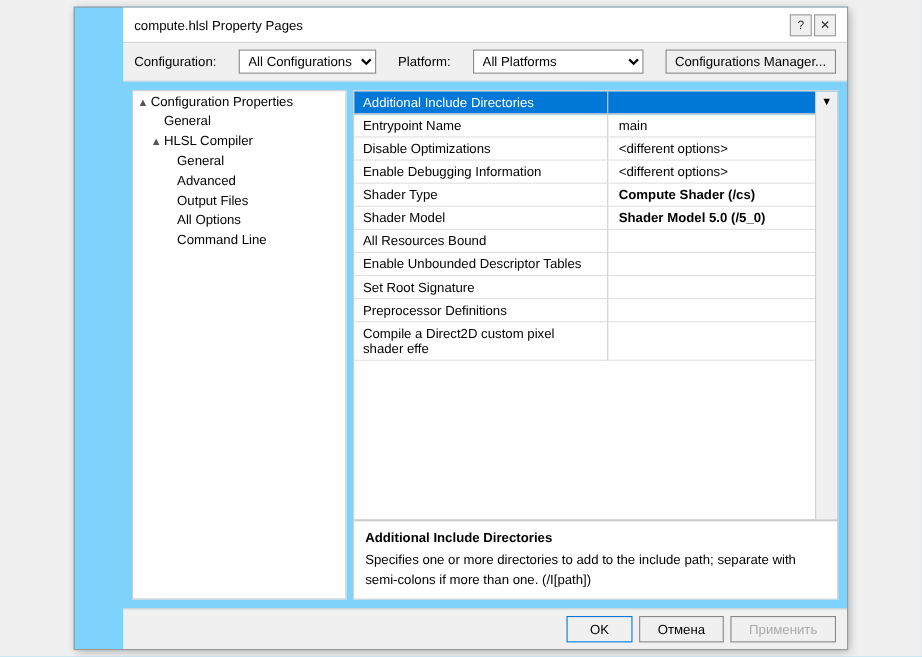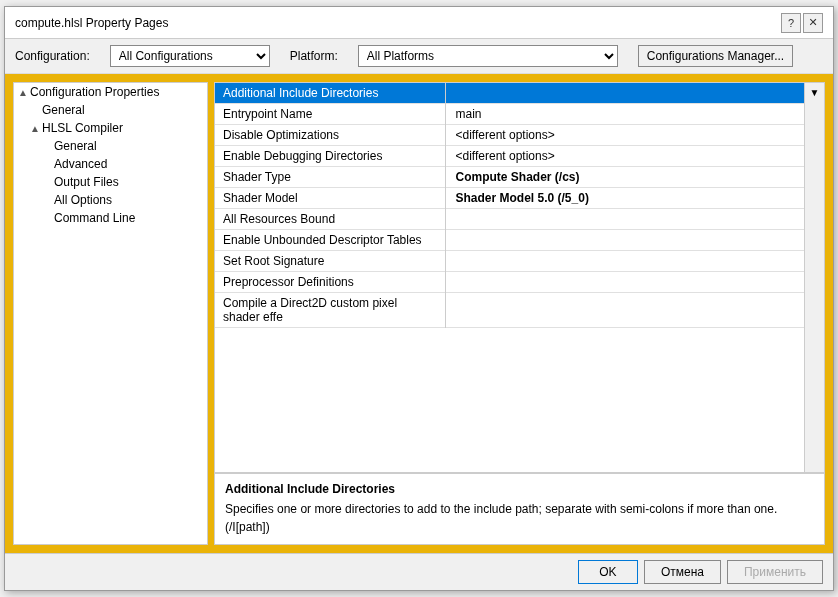--- a/index.html
+++ b/index.html
@@ -15,13 +15,14 @@
       overflow: hidden;
     }
     .dialog {
-      width: 830px;
+      width: 704px;
       height: 585px;
-      background: #eab308;
+      background: #7dd3fc;
       border: 1px solid #999;
       box-shadow: 2px 2px 8px rgba(0,0,0,0.3);
       display: flex;
       flex-direction: column;
+      padding-left: 44px;
     }
     .title-bar {
       background: #fff;

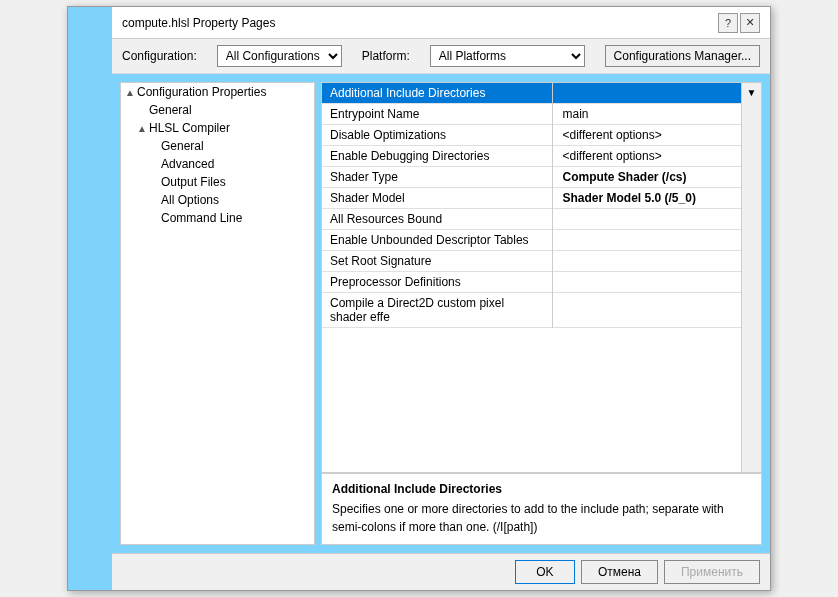--- a/index.html
+++ b/index.html
@@ -270,7 +270,7 @@
                 <td>&lt;different options&gt;</td>
               </tr>
               <tr>
-                <td>Enable Debugging Directories</td>
+                <td>Enable Debugging Information</td>
                 <td>&lt;different options&gt;</td>
               </tr>
               <tr>

